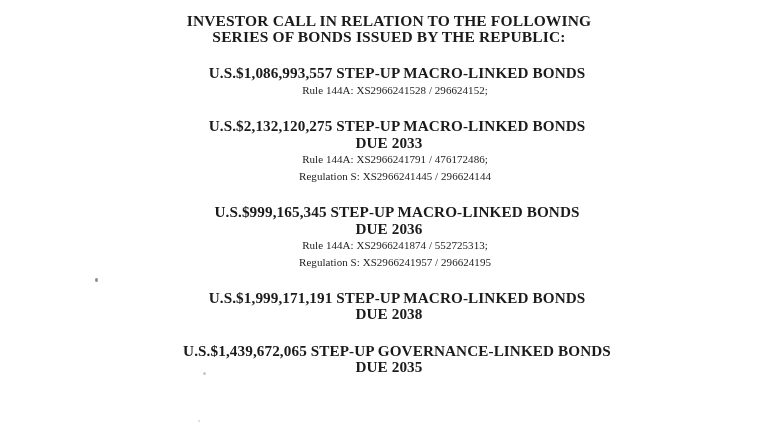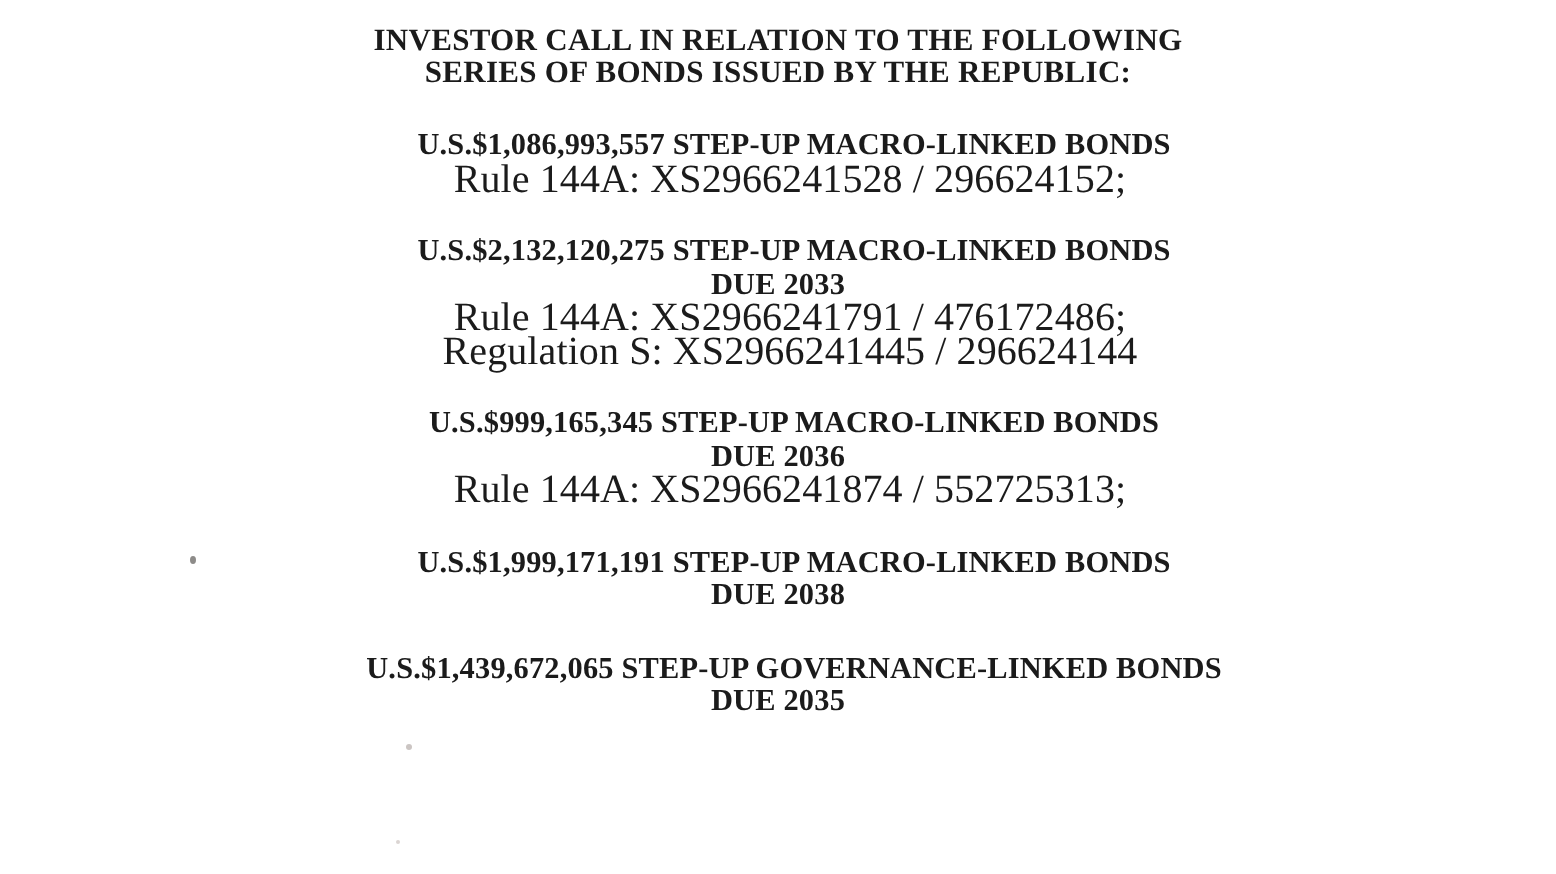--- a/index.html
+++ b/index.html
@@ -73,7 +73,7 @@
   }
   .bond-ident {
     font-weight: normal;
-    font-size: 20px;
+    font-size: 11px;
     line-height: 16.4px;
     letter-spacing: 0.05px;
     white-space: nowrap;

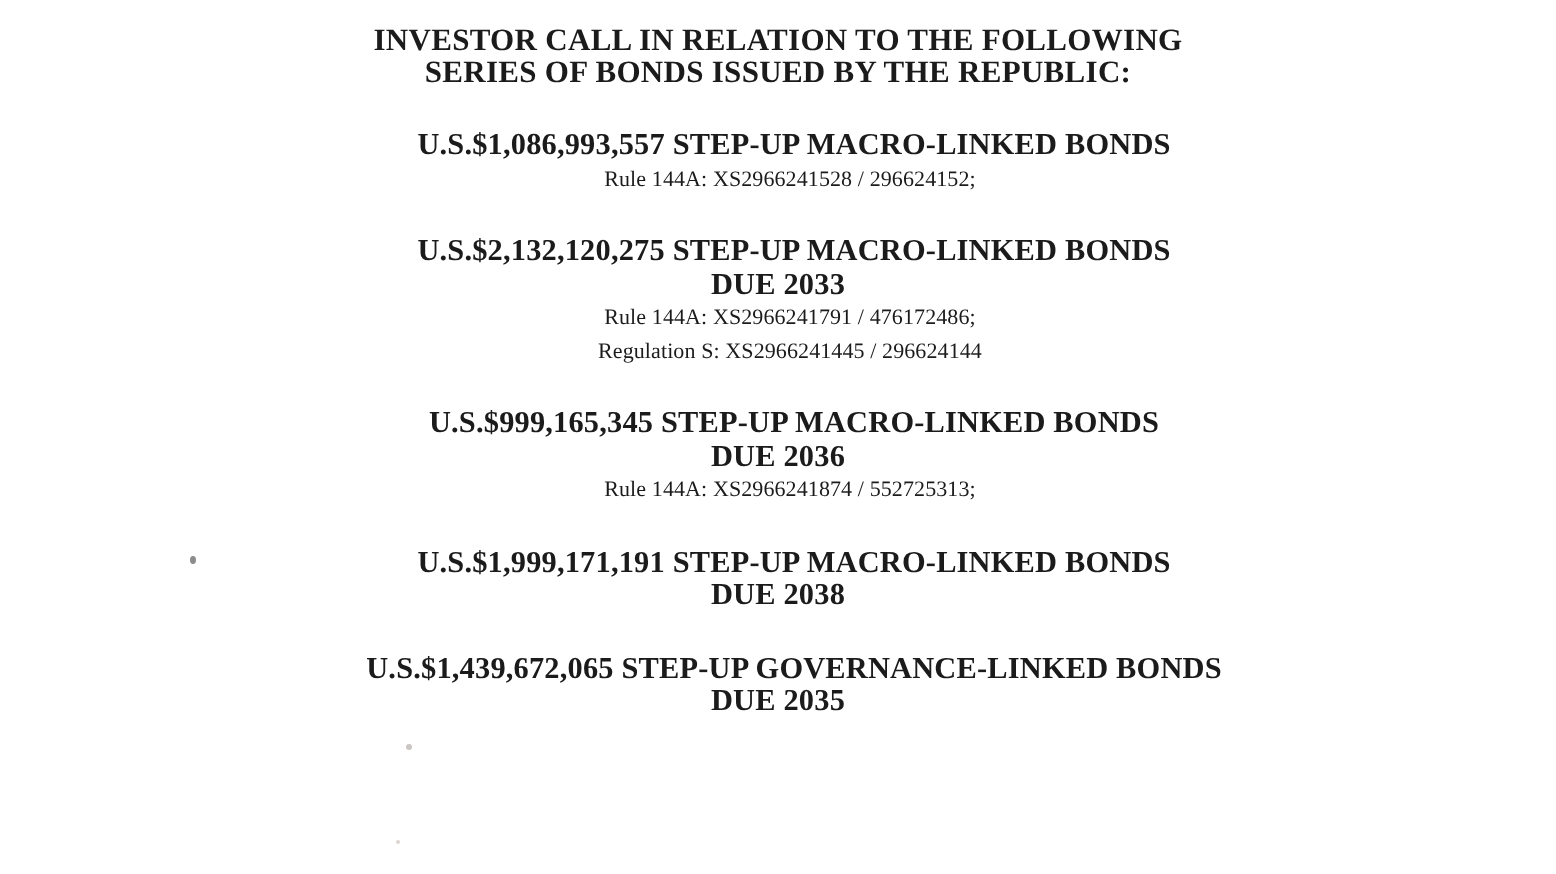--- a/index.html
+++ b/index.html
@@ -118,6 +118,7 @@
         <div class="bond-amount">U.S.$999,165,345 STEP-UP MACRO-LINKED BONDS</div>
         <div class="bond-due">DUE 2036</div>
         <div class="bond-ident">Rule 144A: XS2966241874 / 552725313;</div>
+        <div class="bond-ident">Regulation S: XS2966241957 / 296624195</div>
       </li>
 
       <li class="bond-block">

